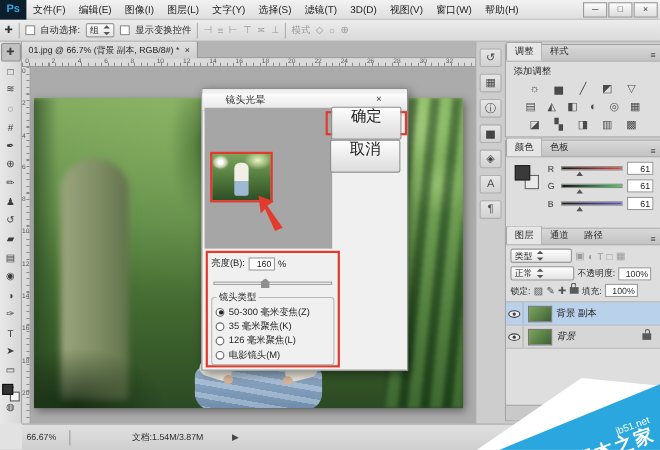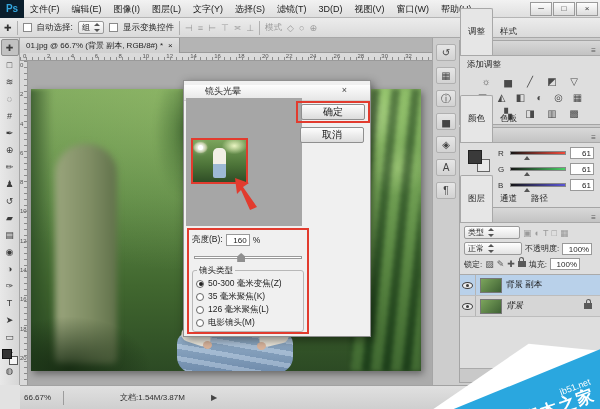--- a/index.html
+++ b/index.html
@@ -109,7 +109,7 @@
   .dicon{width:20px;height:17px;border:1px solid #b0b0b0;background:linear-gradient(#e6e6e6,#d2d2d2);border-radius:2px;font-size:10px;color:#444;display:flex;align-items:center;justify-content:center;}
   .panel{position:absolute;left:26px;width:142px;background:#dedede;border:1px solid #a5a5a5;}
   .phead{height:15px;background:linear-gradient(#d8d8d8,#c3c3c3);border-bottom:1px solid #a8a8a8;display:flex;align-items:flex-end;}
-  .ptab{padding:17px 7px;font-size:8.5px;color:#2a2a2a;}
+  .ptab{padding:2px 7px;font-size:8.5px;color:#2a2a2a;}
   .ptab.on{background:#e6e6e6;border:1px solid #a8a8a8;border-bottom:none;border-radius:2px 2px 0 0;}
   .pmenu{margin-left:auto;padding-right:4px;color:#555;font-size:8px;}
   .adjrow{display:flex;justify-content:center;gap:9px;margin-top:5px;font-size:10px;color:#4a4a4a;}

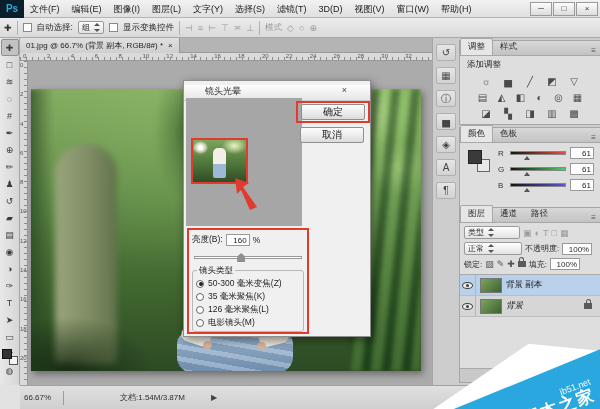--- a/index.html
+++ b/index.html
@@ -89,7 +89,7 @@
   .dthumb .flare{position:absolute;left:5px;top:5px;width:5px;height:5px;border-radius:50%;background:#fff;box-shadow:0 0 4px 2px rgba(255,255,255,.8);}
   .arrow-annot{position:absolute;left:50px;top:96px;width:34px;height:34px;}
   .okwrap{position:absolute;left:112px;top:20px;width:74px;height:22px;border:2px solid var(--accent);display:flex;align-items:center;justify-content:center;}
-  .dbtn{width:64px;height:16px;background:linear-gradient(#fdfdfd,#dcdcdc);border:1px solid #8f8f8f;border-radius:2px;font-size:10px;text-align:center;line-height:14px;color:#222;}
+  .dbtn{width:64px;height:30px;background:linear-gradient(#fdfdfd,#dcdcdc);border:1px solid #8f8f8f;border-radius:2px;font-size:14px;text-align:center;line-height:14px;color:#222;}
   .cancelbtn{position:absolute;left:116px;top:46px;}
   .redbox{position:absolute;left:3px;top:147px;width:122px;height:106px;border:2px solid var(--accent);padding:4px 3px 0;}
   .brow{display:flex;align-items:center;gap:3px;font-size:8.5px;}

